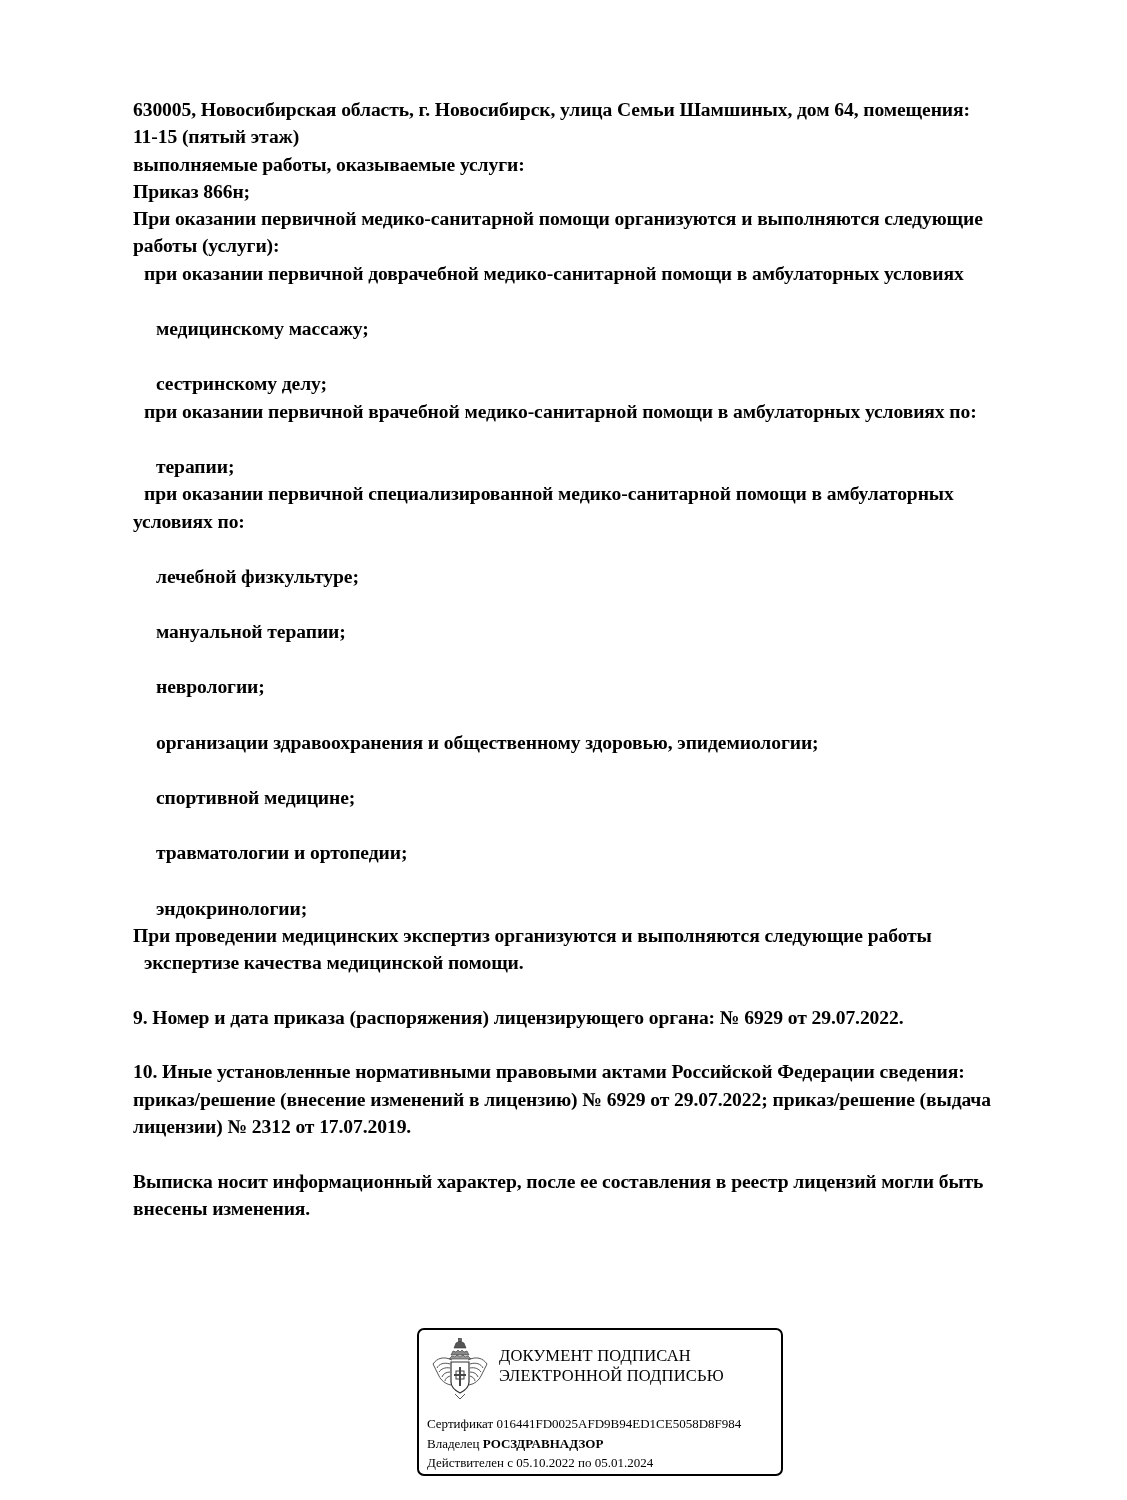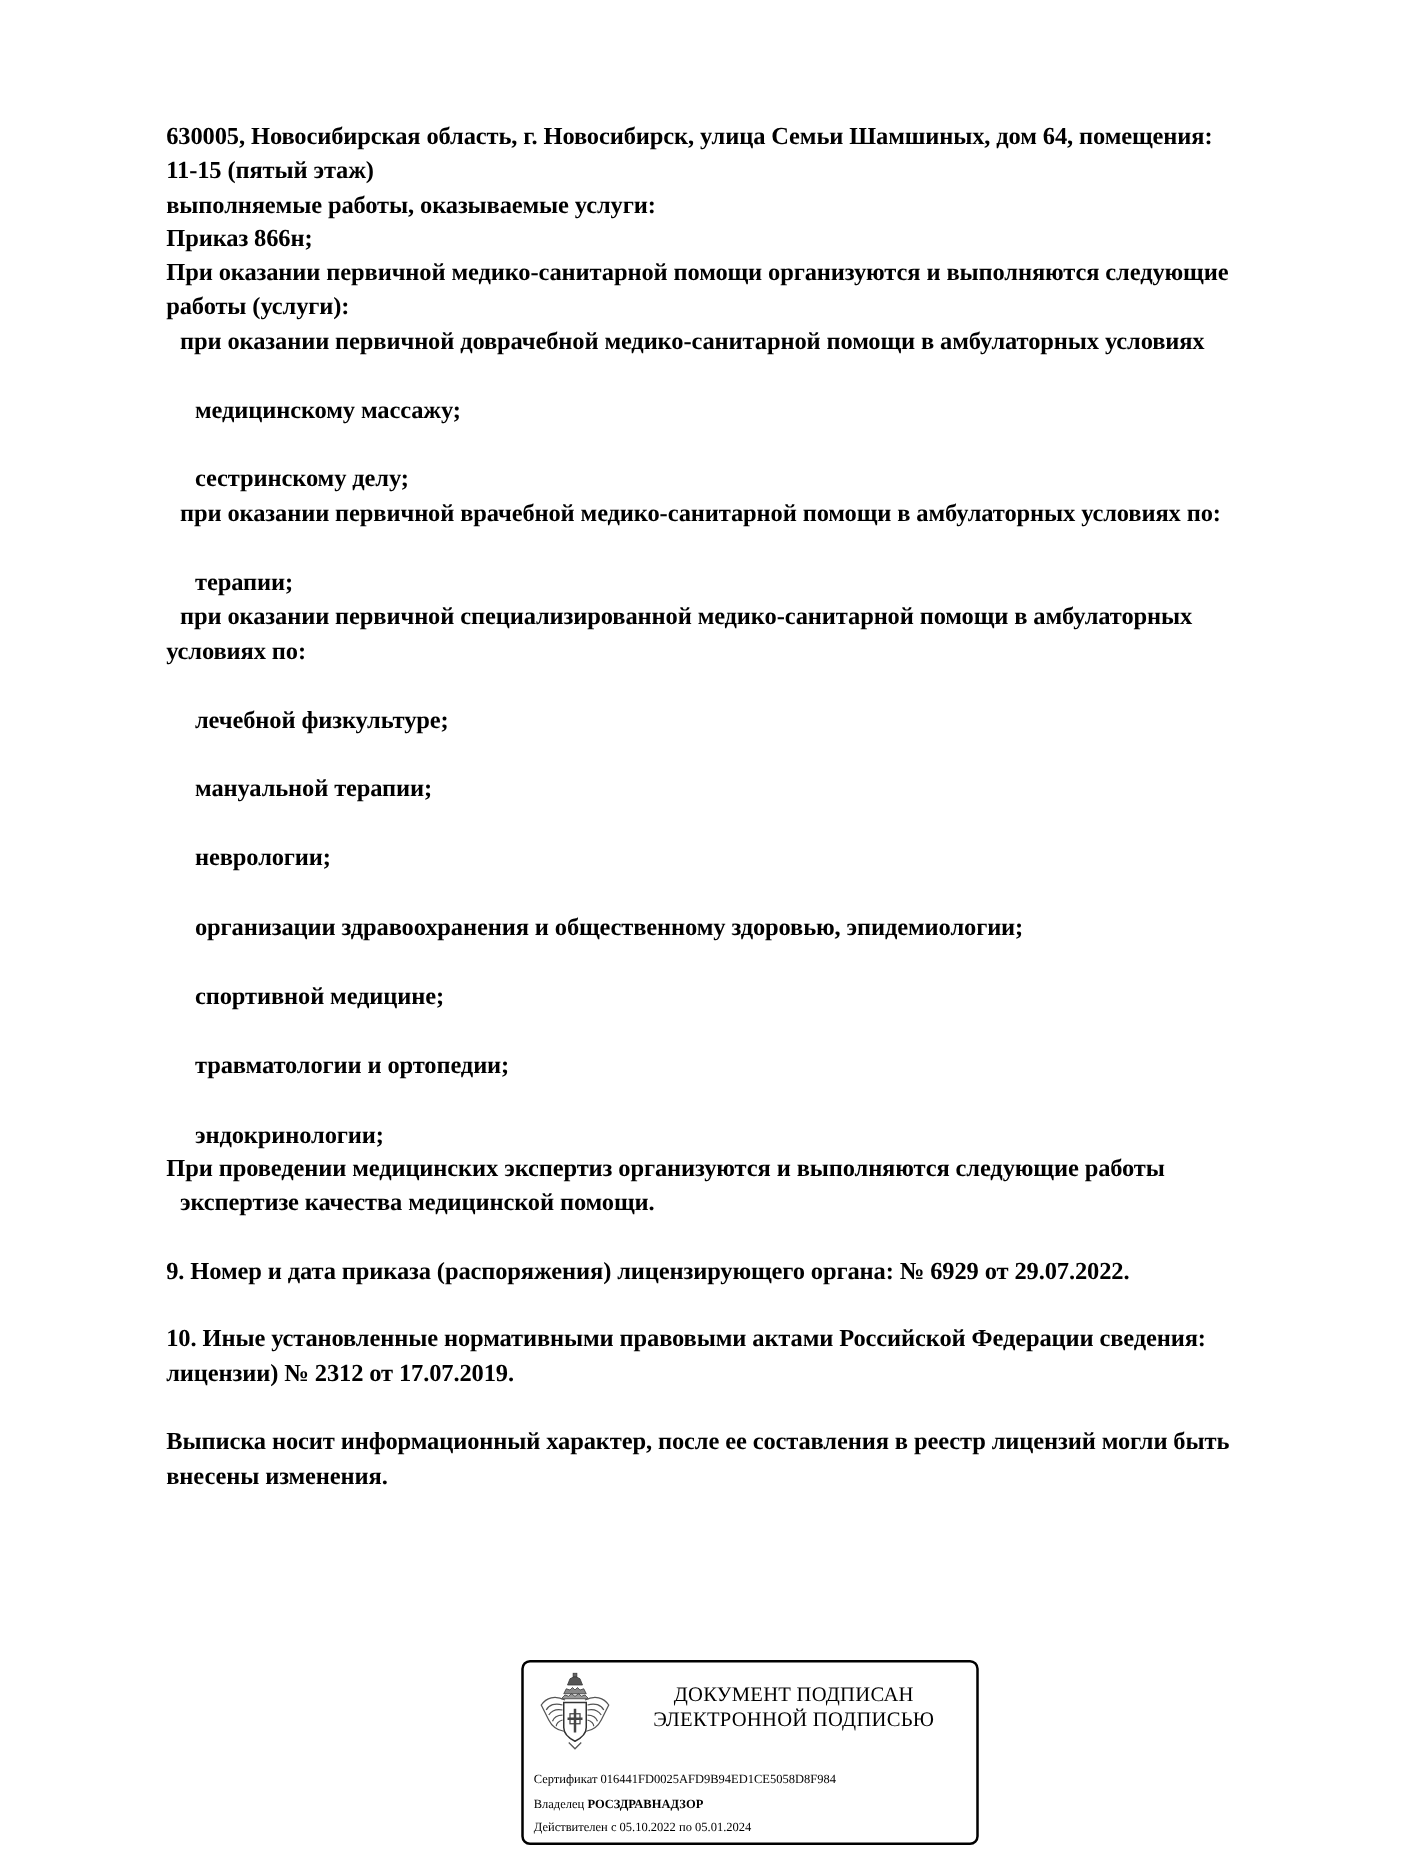--- a/index.html
+++ b/index.html
@@ -100,6 +100,7 @@
   <span class="line">9. Номер и дата приказа (распоряжения) лицензирующего органа: № 6929 от 29.07.2022.</span>
   <span class="line"></span>
   <span class="line">10. Иные установленные нормативными правовыми актами Российской Федерации сведения:</span>
+  <span class="line">приказ/решение (внесение изменений в лицензию) № 6929 от 29.07.2022; приказ/решение (выдача</span>
   <span class="line">лицензии) № 2312 от 17.07.2019.</span>
   <span class="line"></span>
   <span class="line">Выписка носит информационный характер, после ее составления в реестр лицензий могли быть</span>

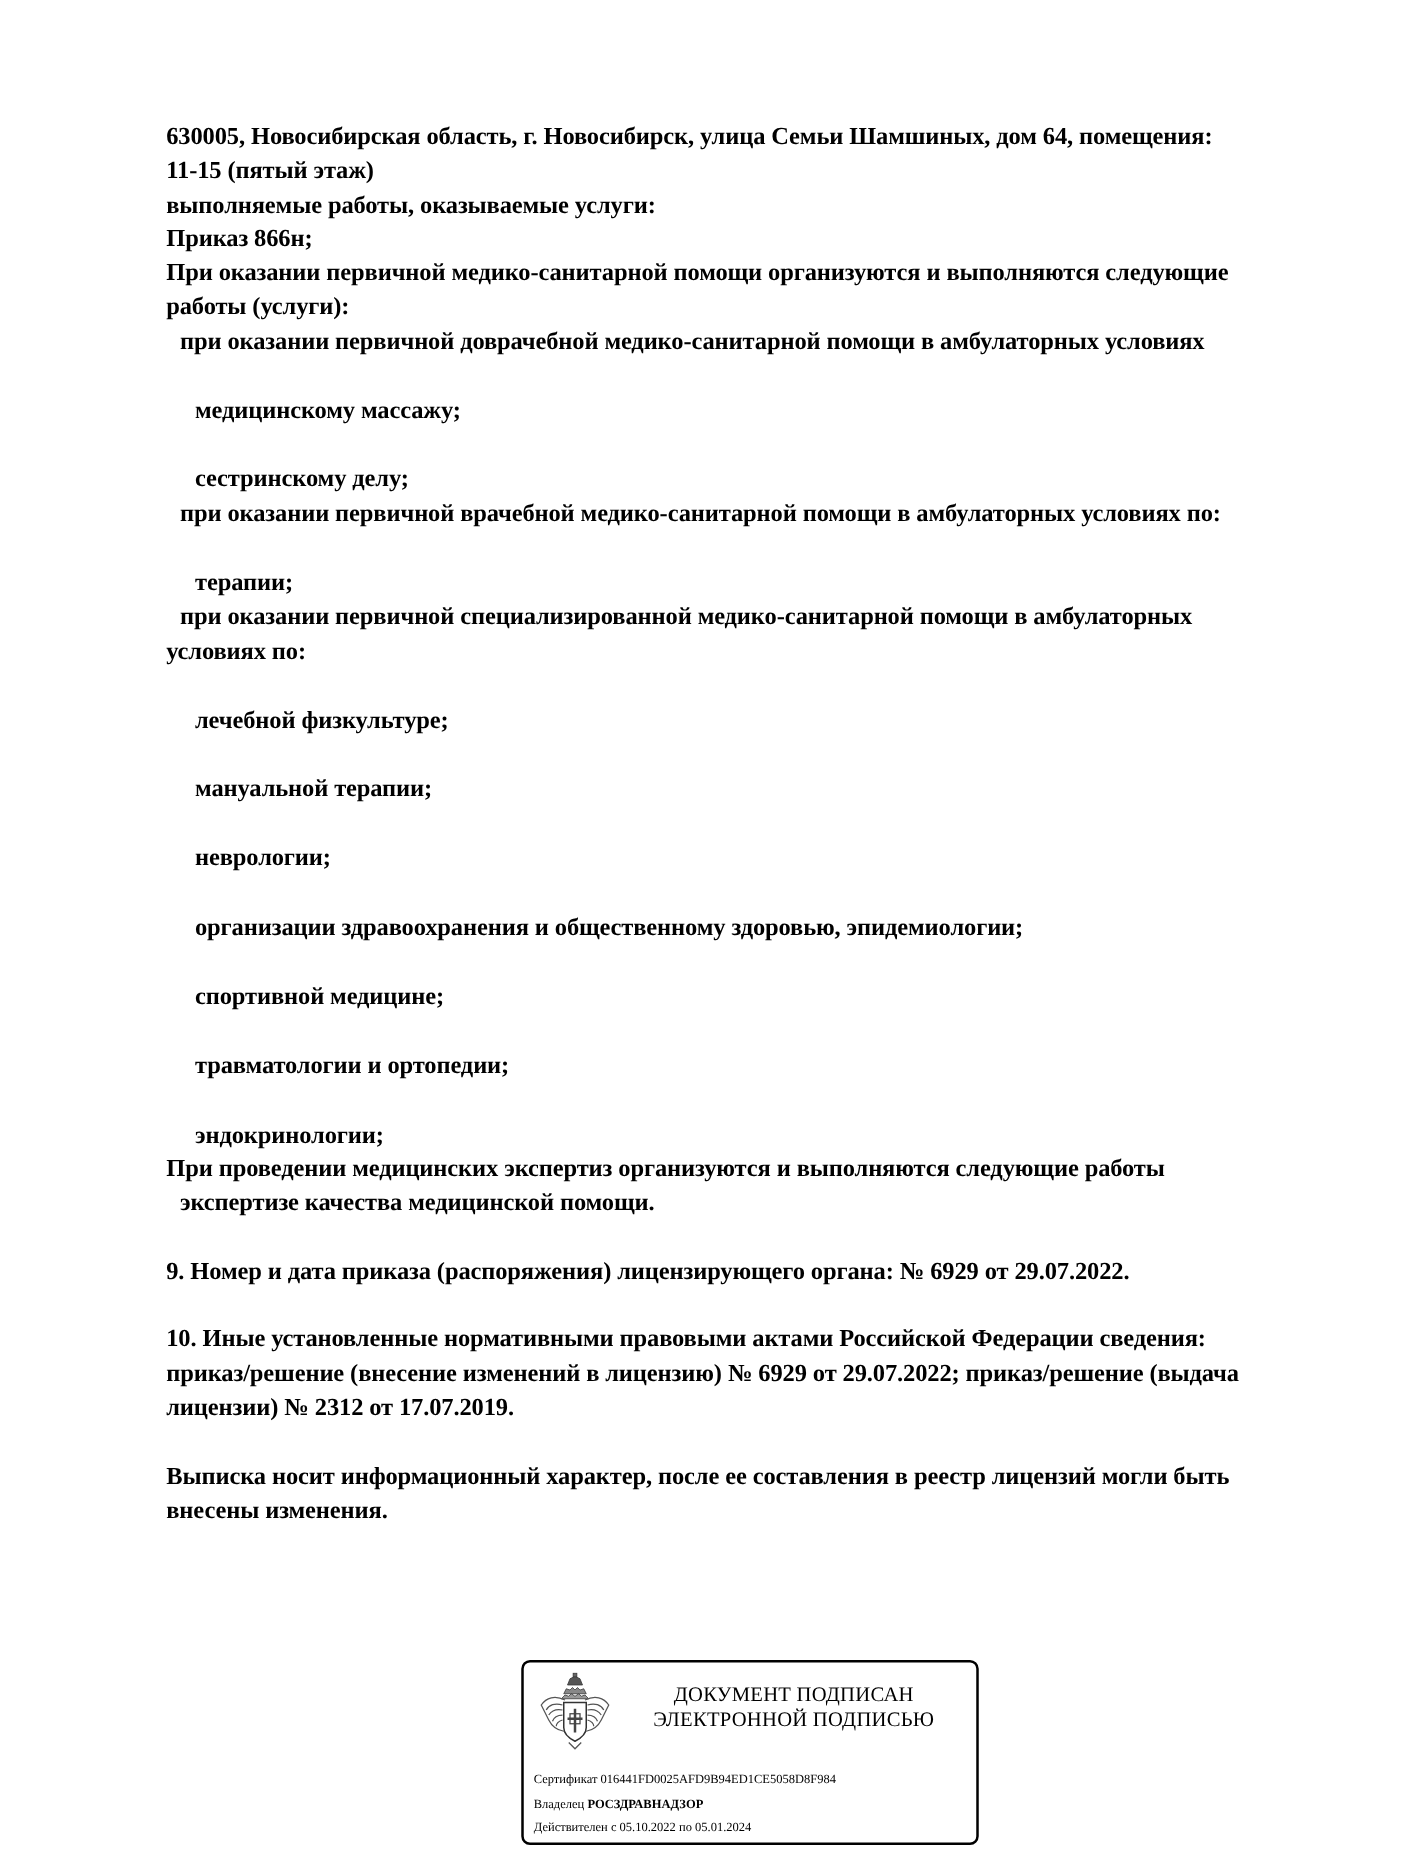--- a/index.html
+++ b/index.html
@@ -55,7 +55,7 @@
       left: 80px;
       right: 10px;
       top: 16px;
-      text-align: center;
+      text-align: left;
       font-size: 16.5px;
       line-height: 20px;
       letter-spacing: 0.2px;

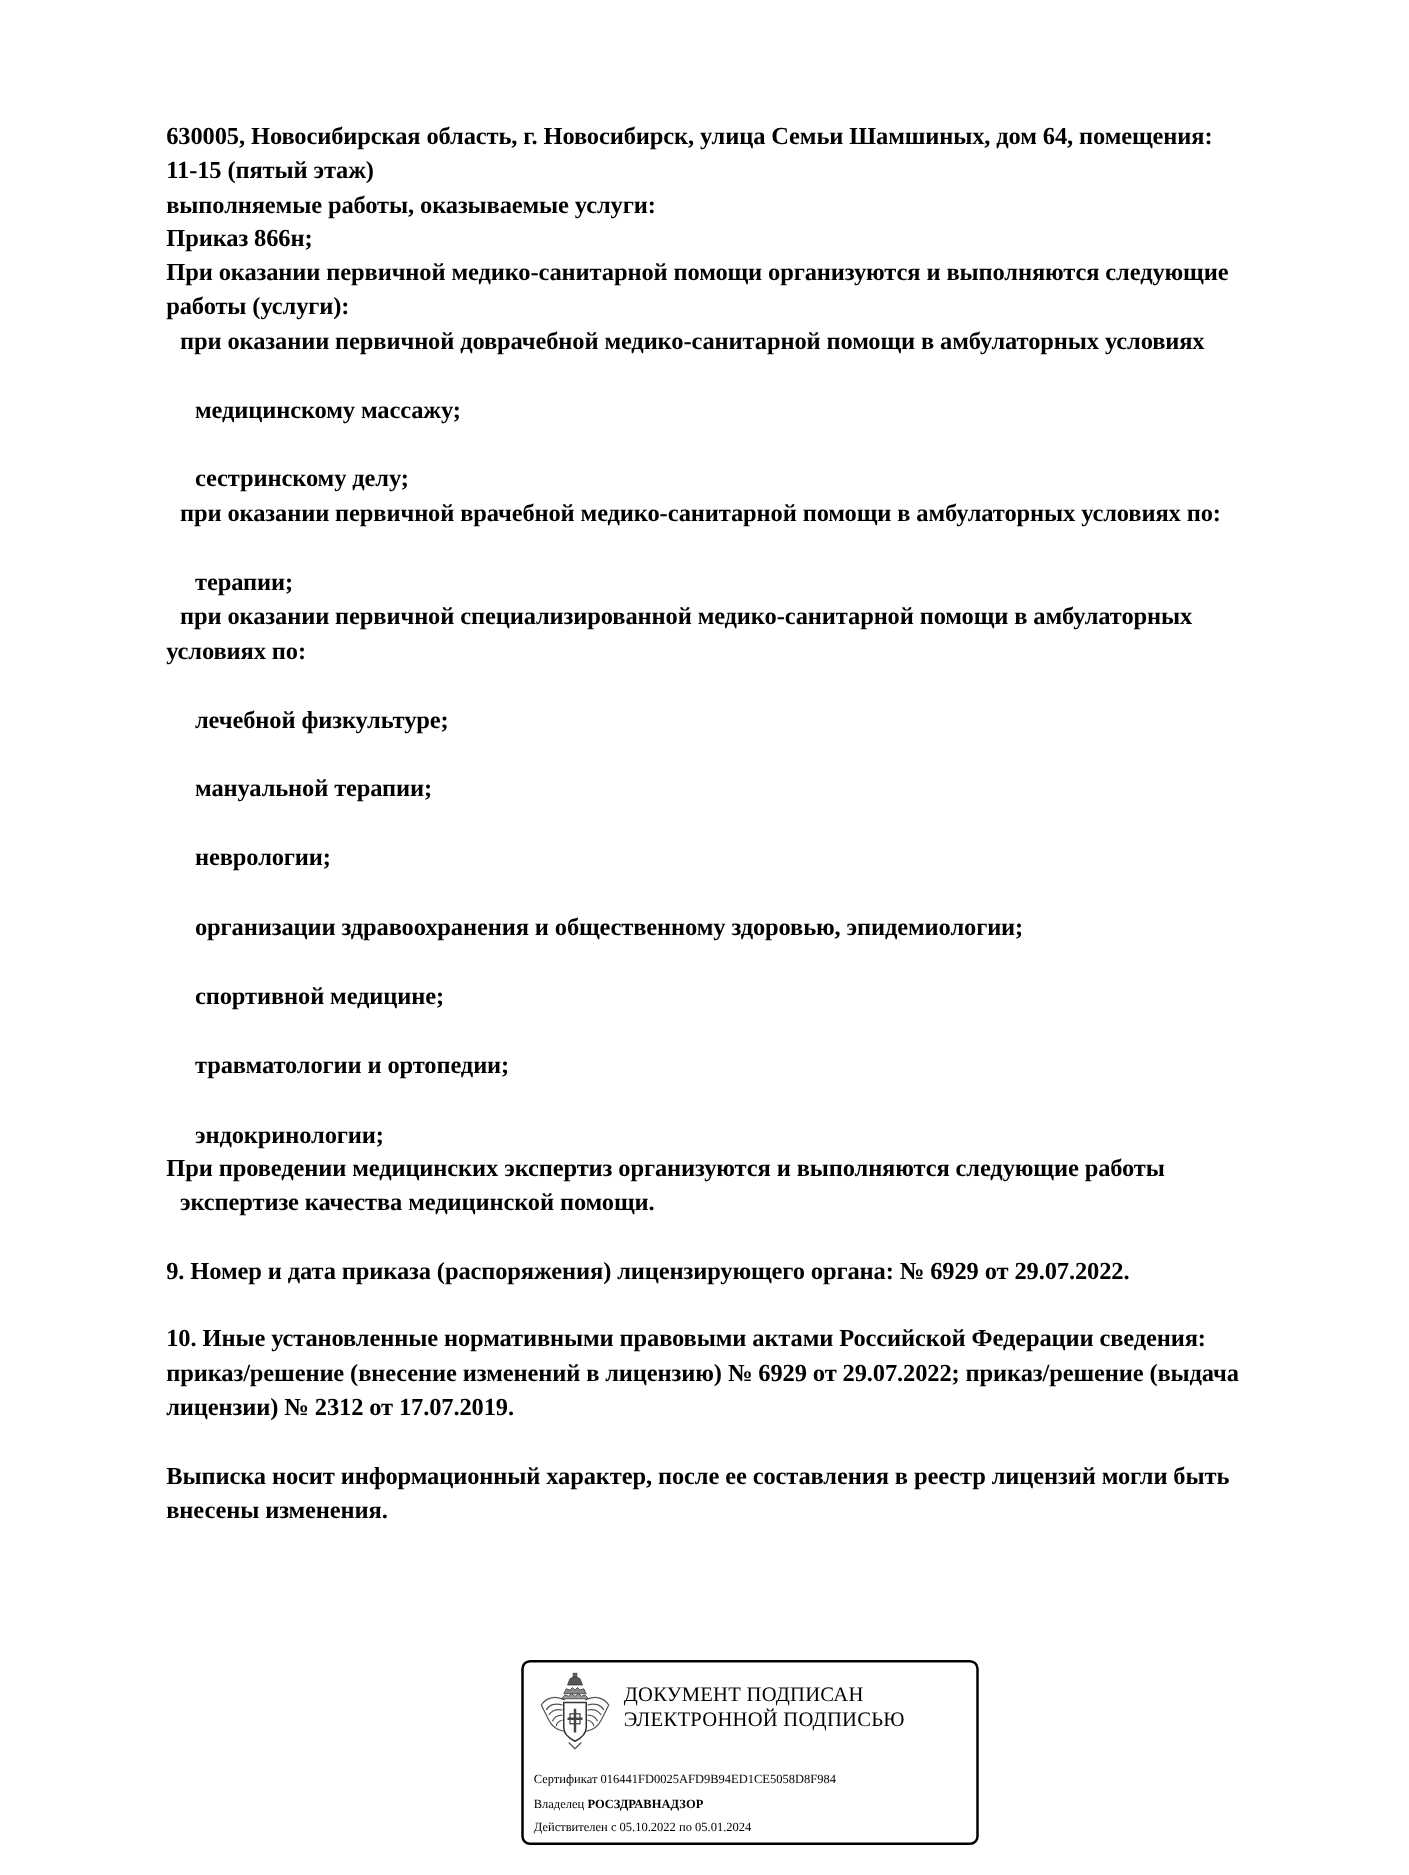--- a/index.html
+++ b/index.html
@@ -64,7 +64,7 @@
       position: absolute;
       left: 8px;
       top: 84px;
-      font-size: 10px;
+      font-size: 13px;
       line-height: 19.5px;
       white-space: nowrap;
     }

